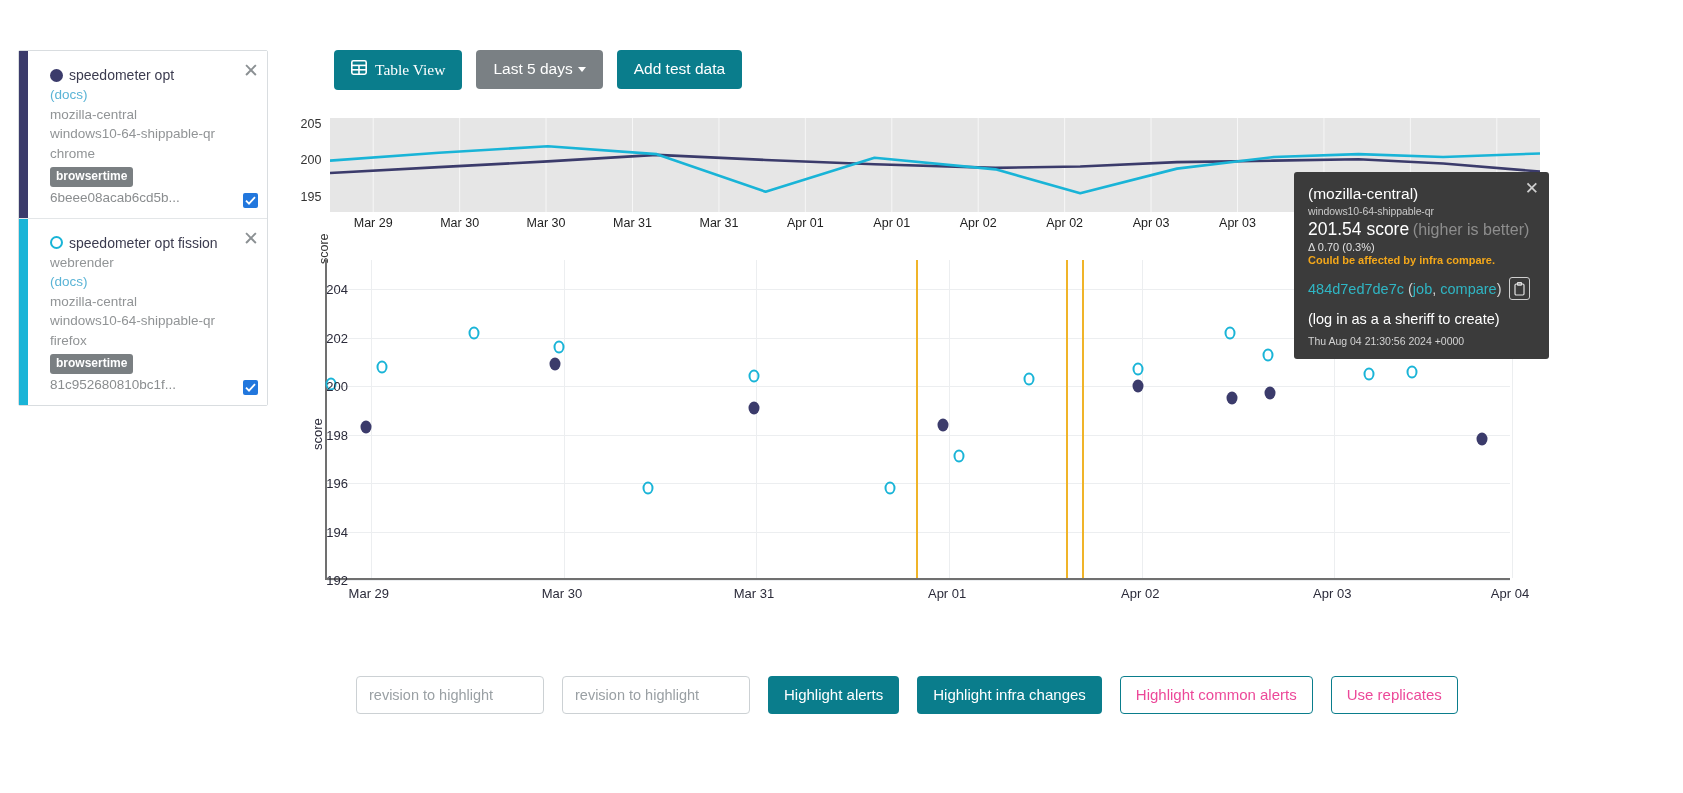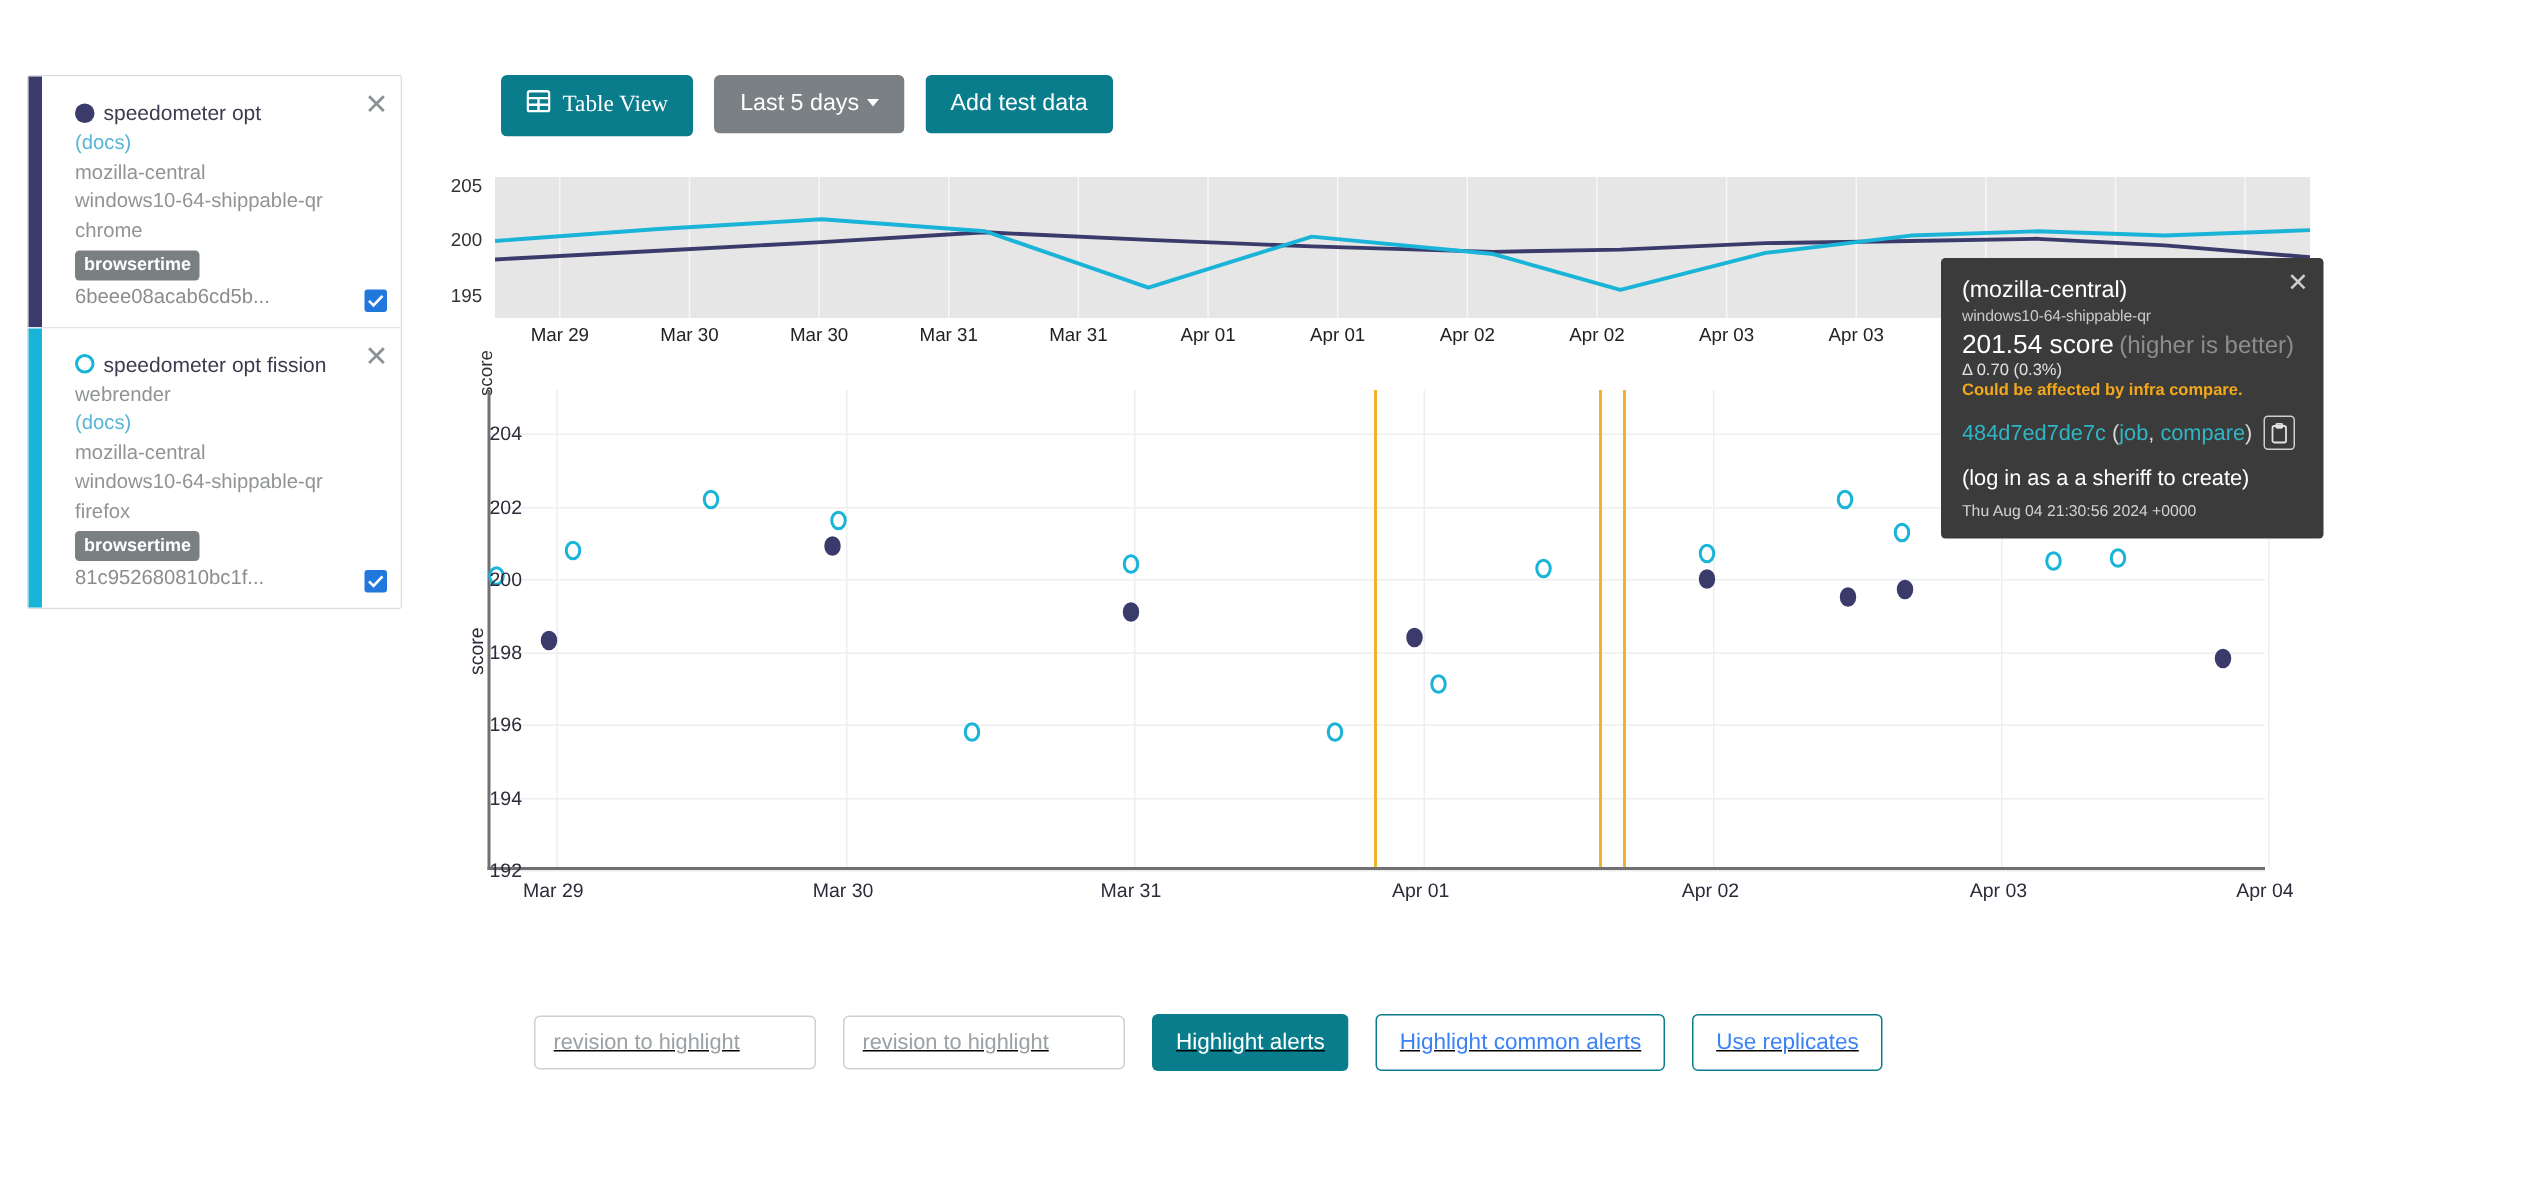--- a/index.html
+++ b/index.html
@@ -168,7 +168,7 @@
   
   #controls {
     position: absolute; left: 356px; top: 676px;
-    display: flex; gap: 18px; align-items: center; text-decoration: underline;
+    display: flex; gap: 18px; 
   }
   .txt-input {
     font-family: "Liberation Sans", sans-serif;

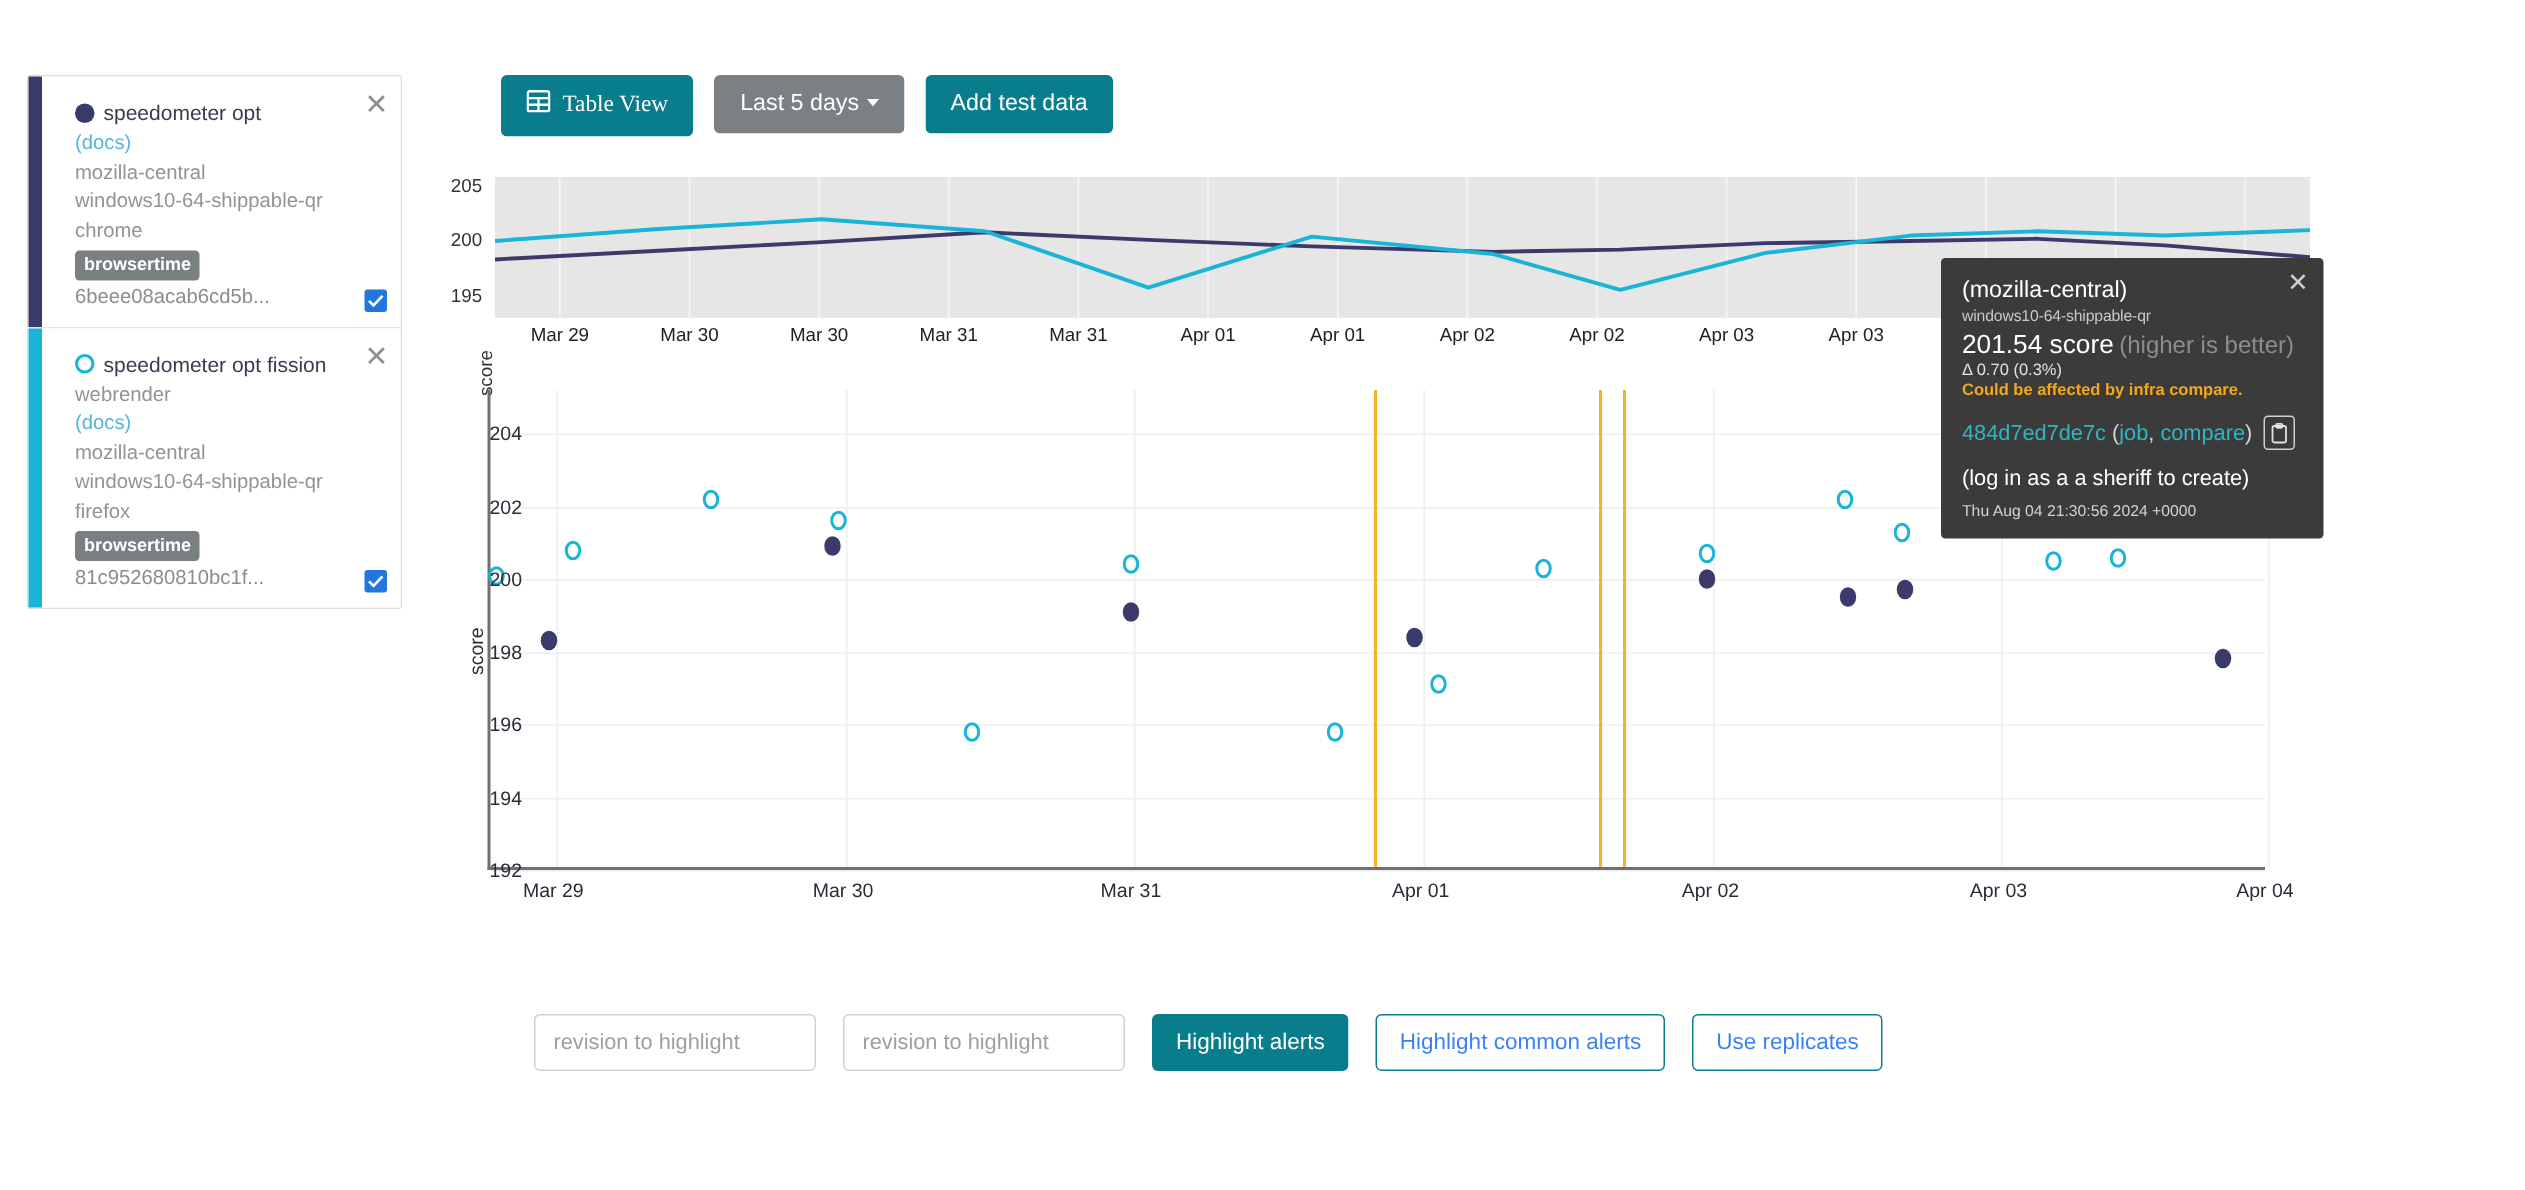--- a/index.html
+++ b/index.html
@@ -394,6 +394,7 @@
     <input id="ri1" class="txt-input" type="text" placeholder="revision to highlight" style="">
     <input id="ri2" class="txt-input" type="text" placeholder="revision to highlight" style="">
     <button class="btn btn-teal btn-bottom">Highlight alerts</button>
+    <button class="btn btn-teal btn-bottom">Highlight infra changes</button>
     <button class="btn btn-outline btn-bottom">Highlight common alerts</button>
     <button class="btn btn-outline btn-bottom">Use replicates</button>
   </div>

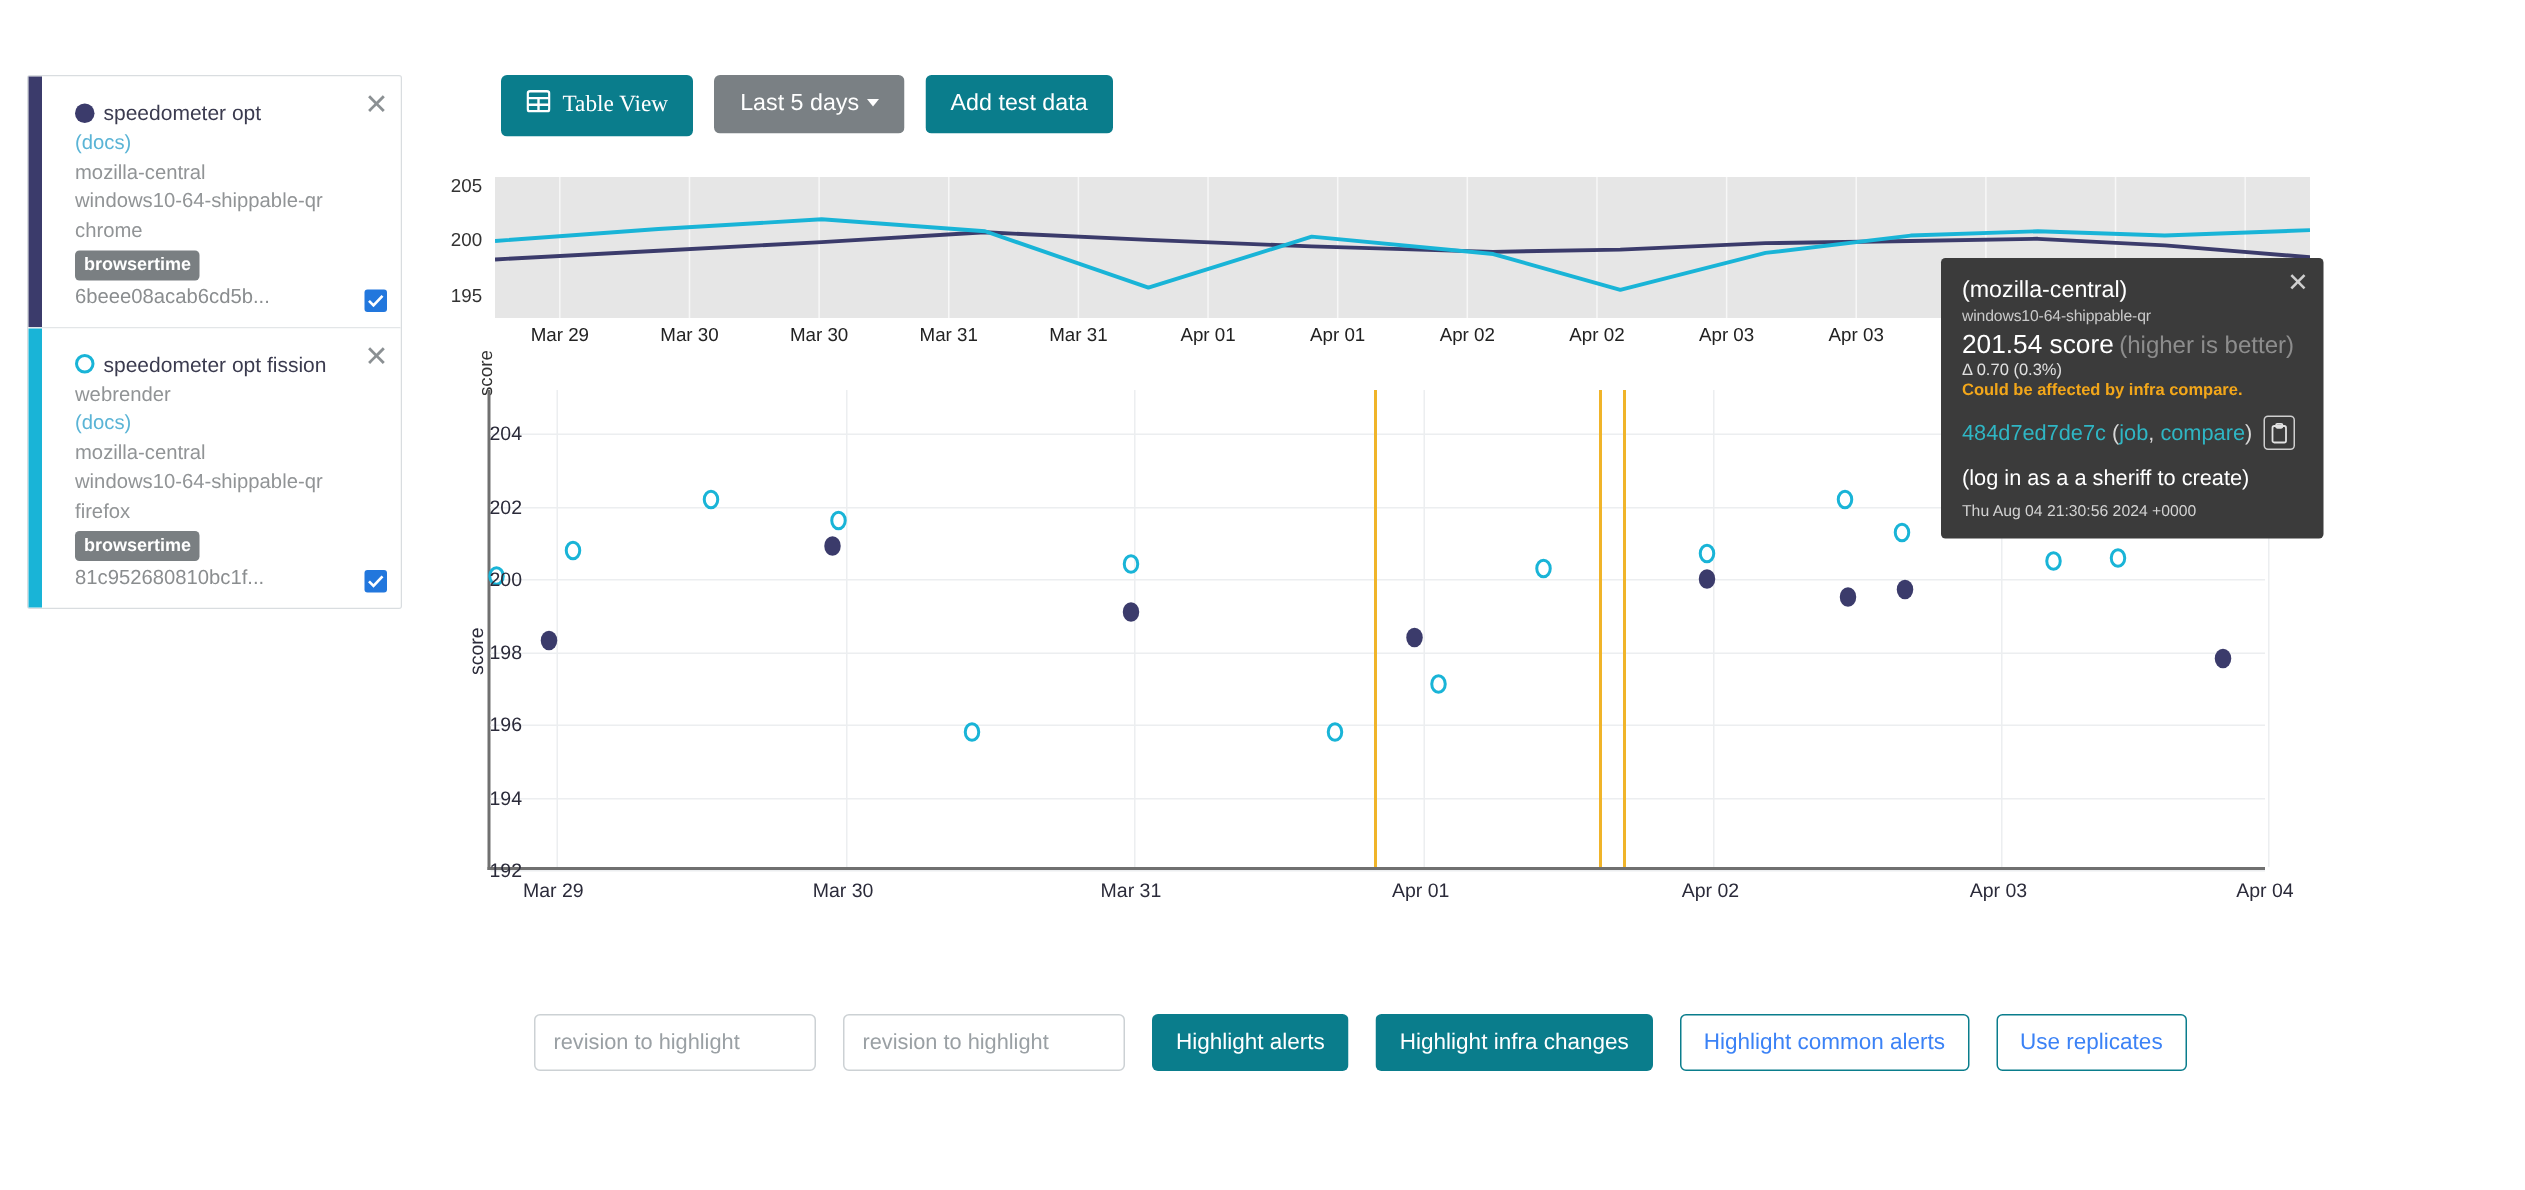--- a/index.html
+++ b/index.html
@@ -184,7 +184,7 @@
   #ri1 { width: 188px; }
   #ri2 { width: 188px; }
   .btn-outline {
-    background: #fff; color: #3b82f6; border: 1px solid #0a7d8c;
+    background: #fff; color: #ec4899; border: 1px solid #0a7d8c;
   }
   .btn-bottom { font-size: 15px; padding: 9px 15px; }
 

